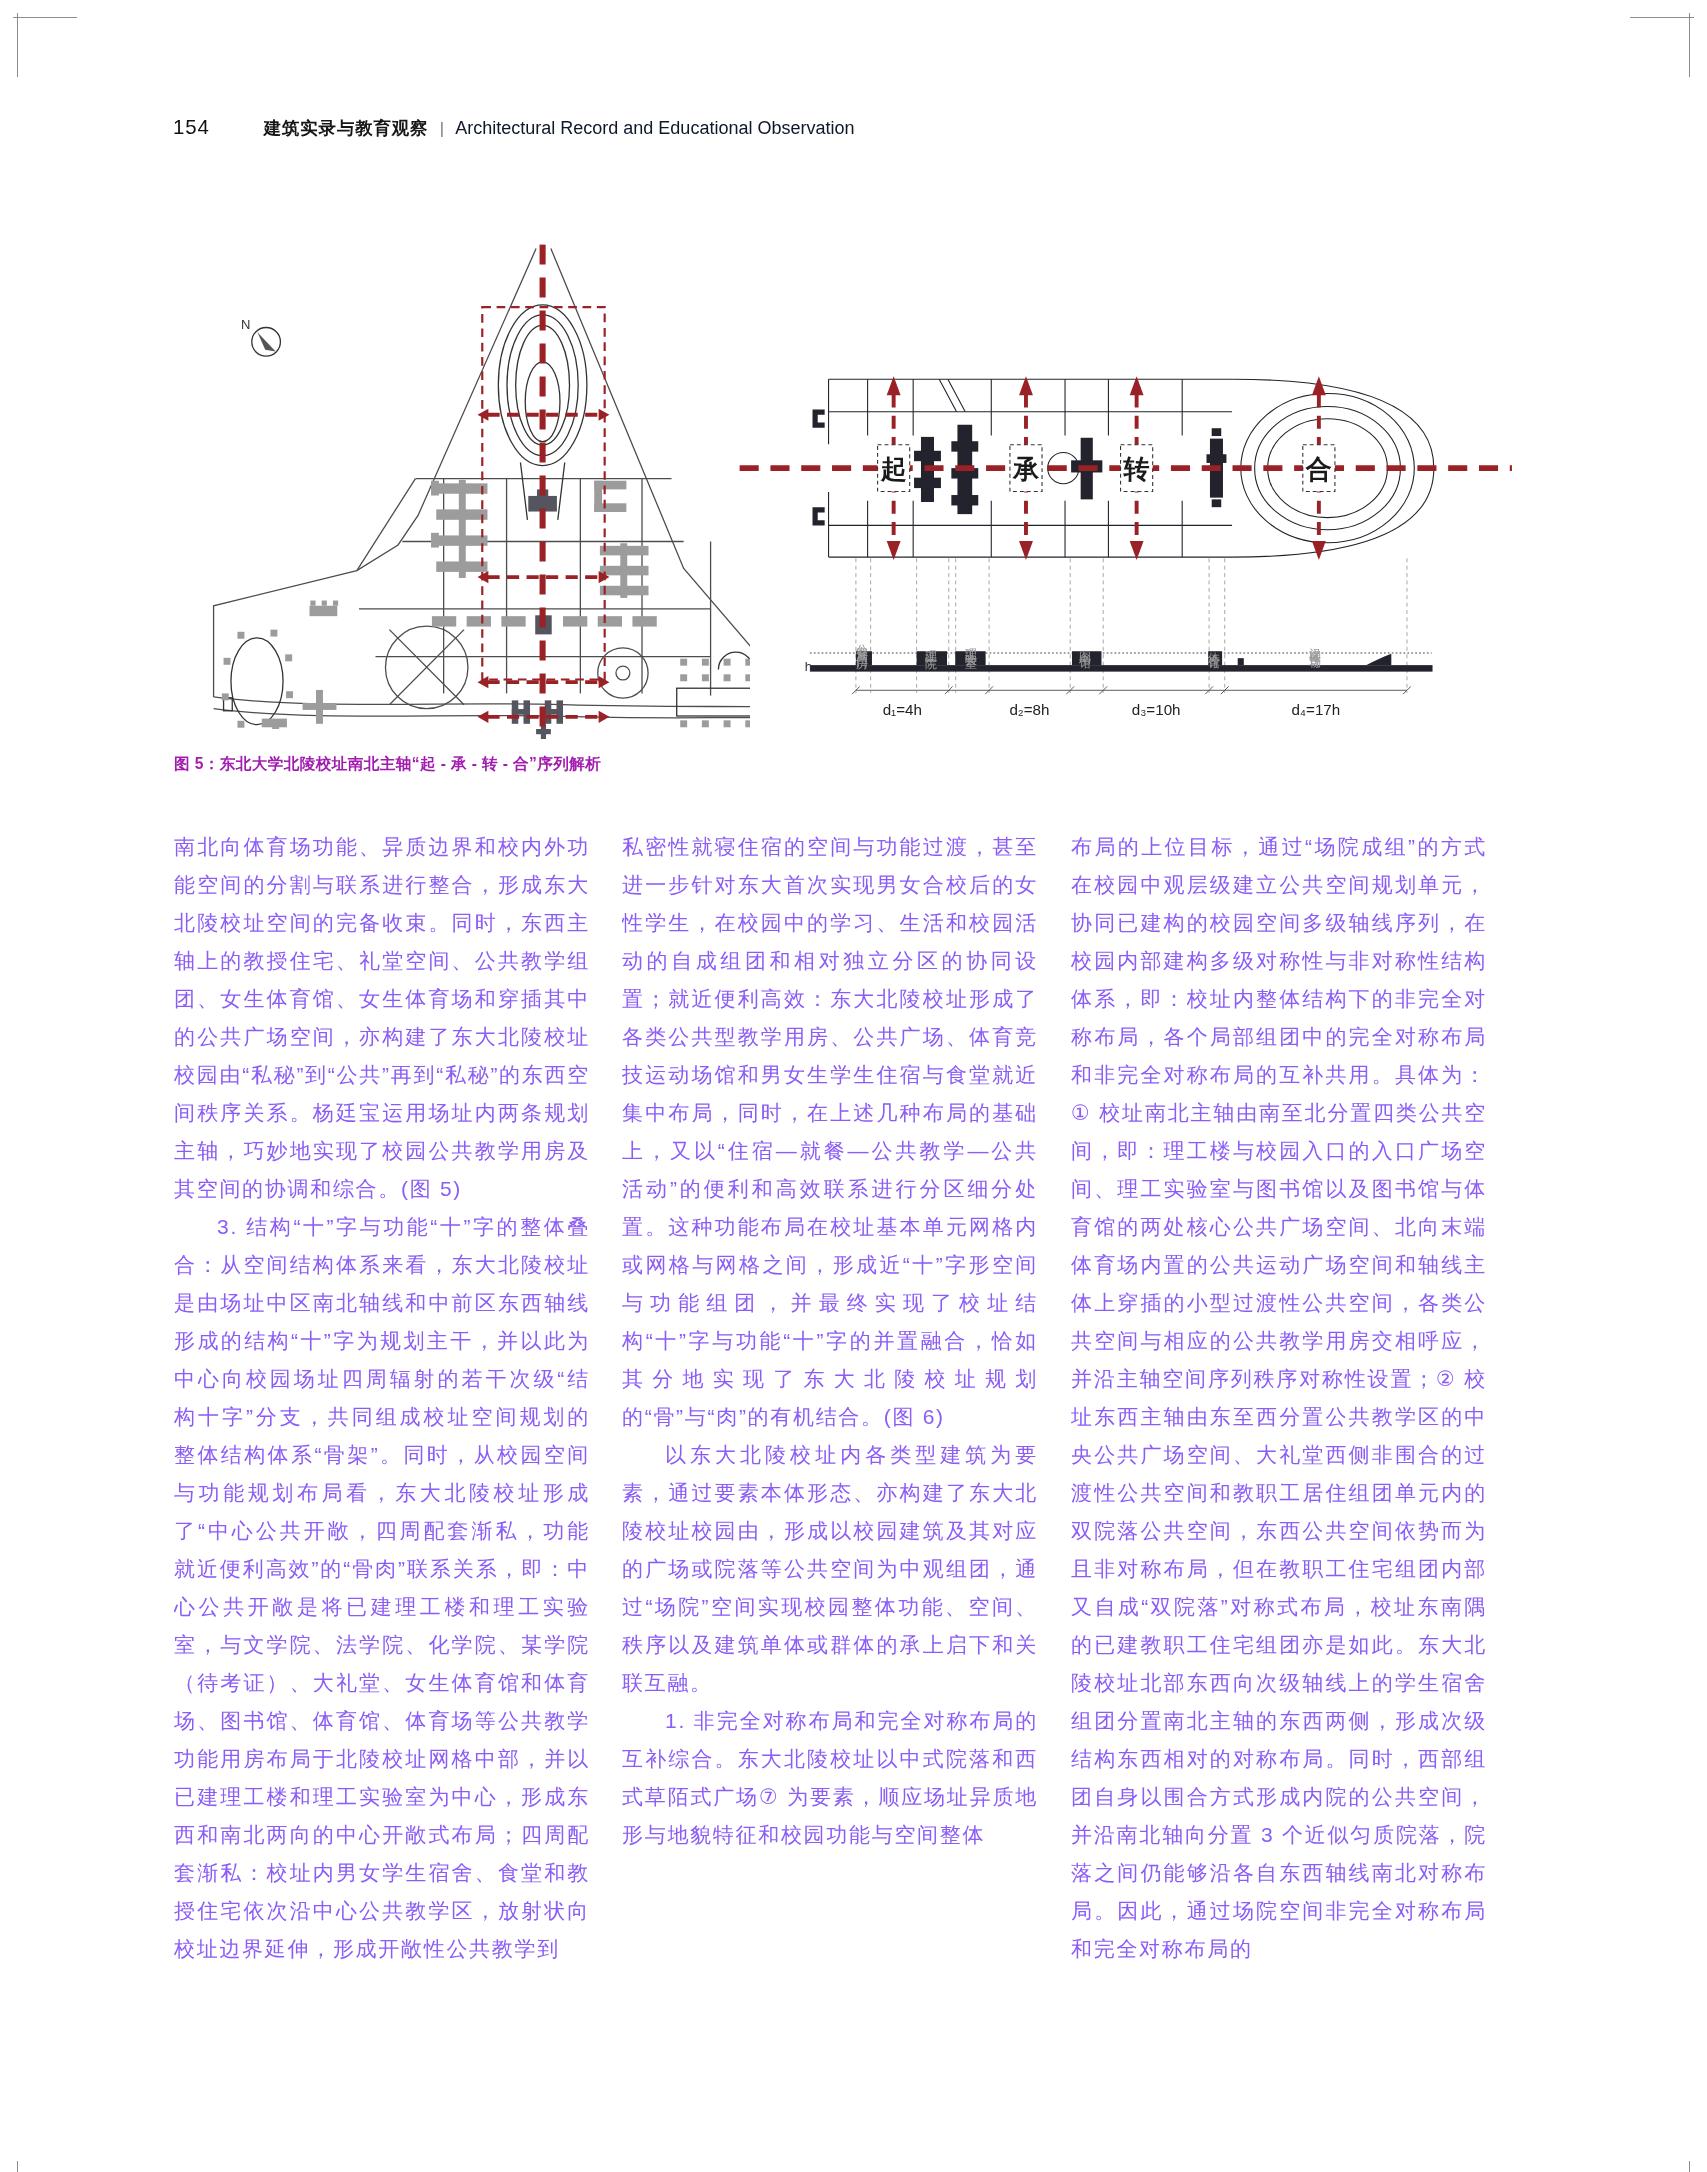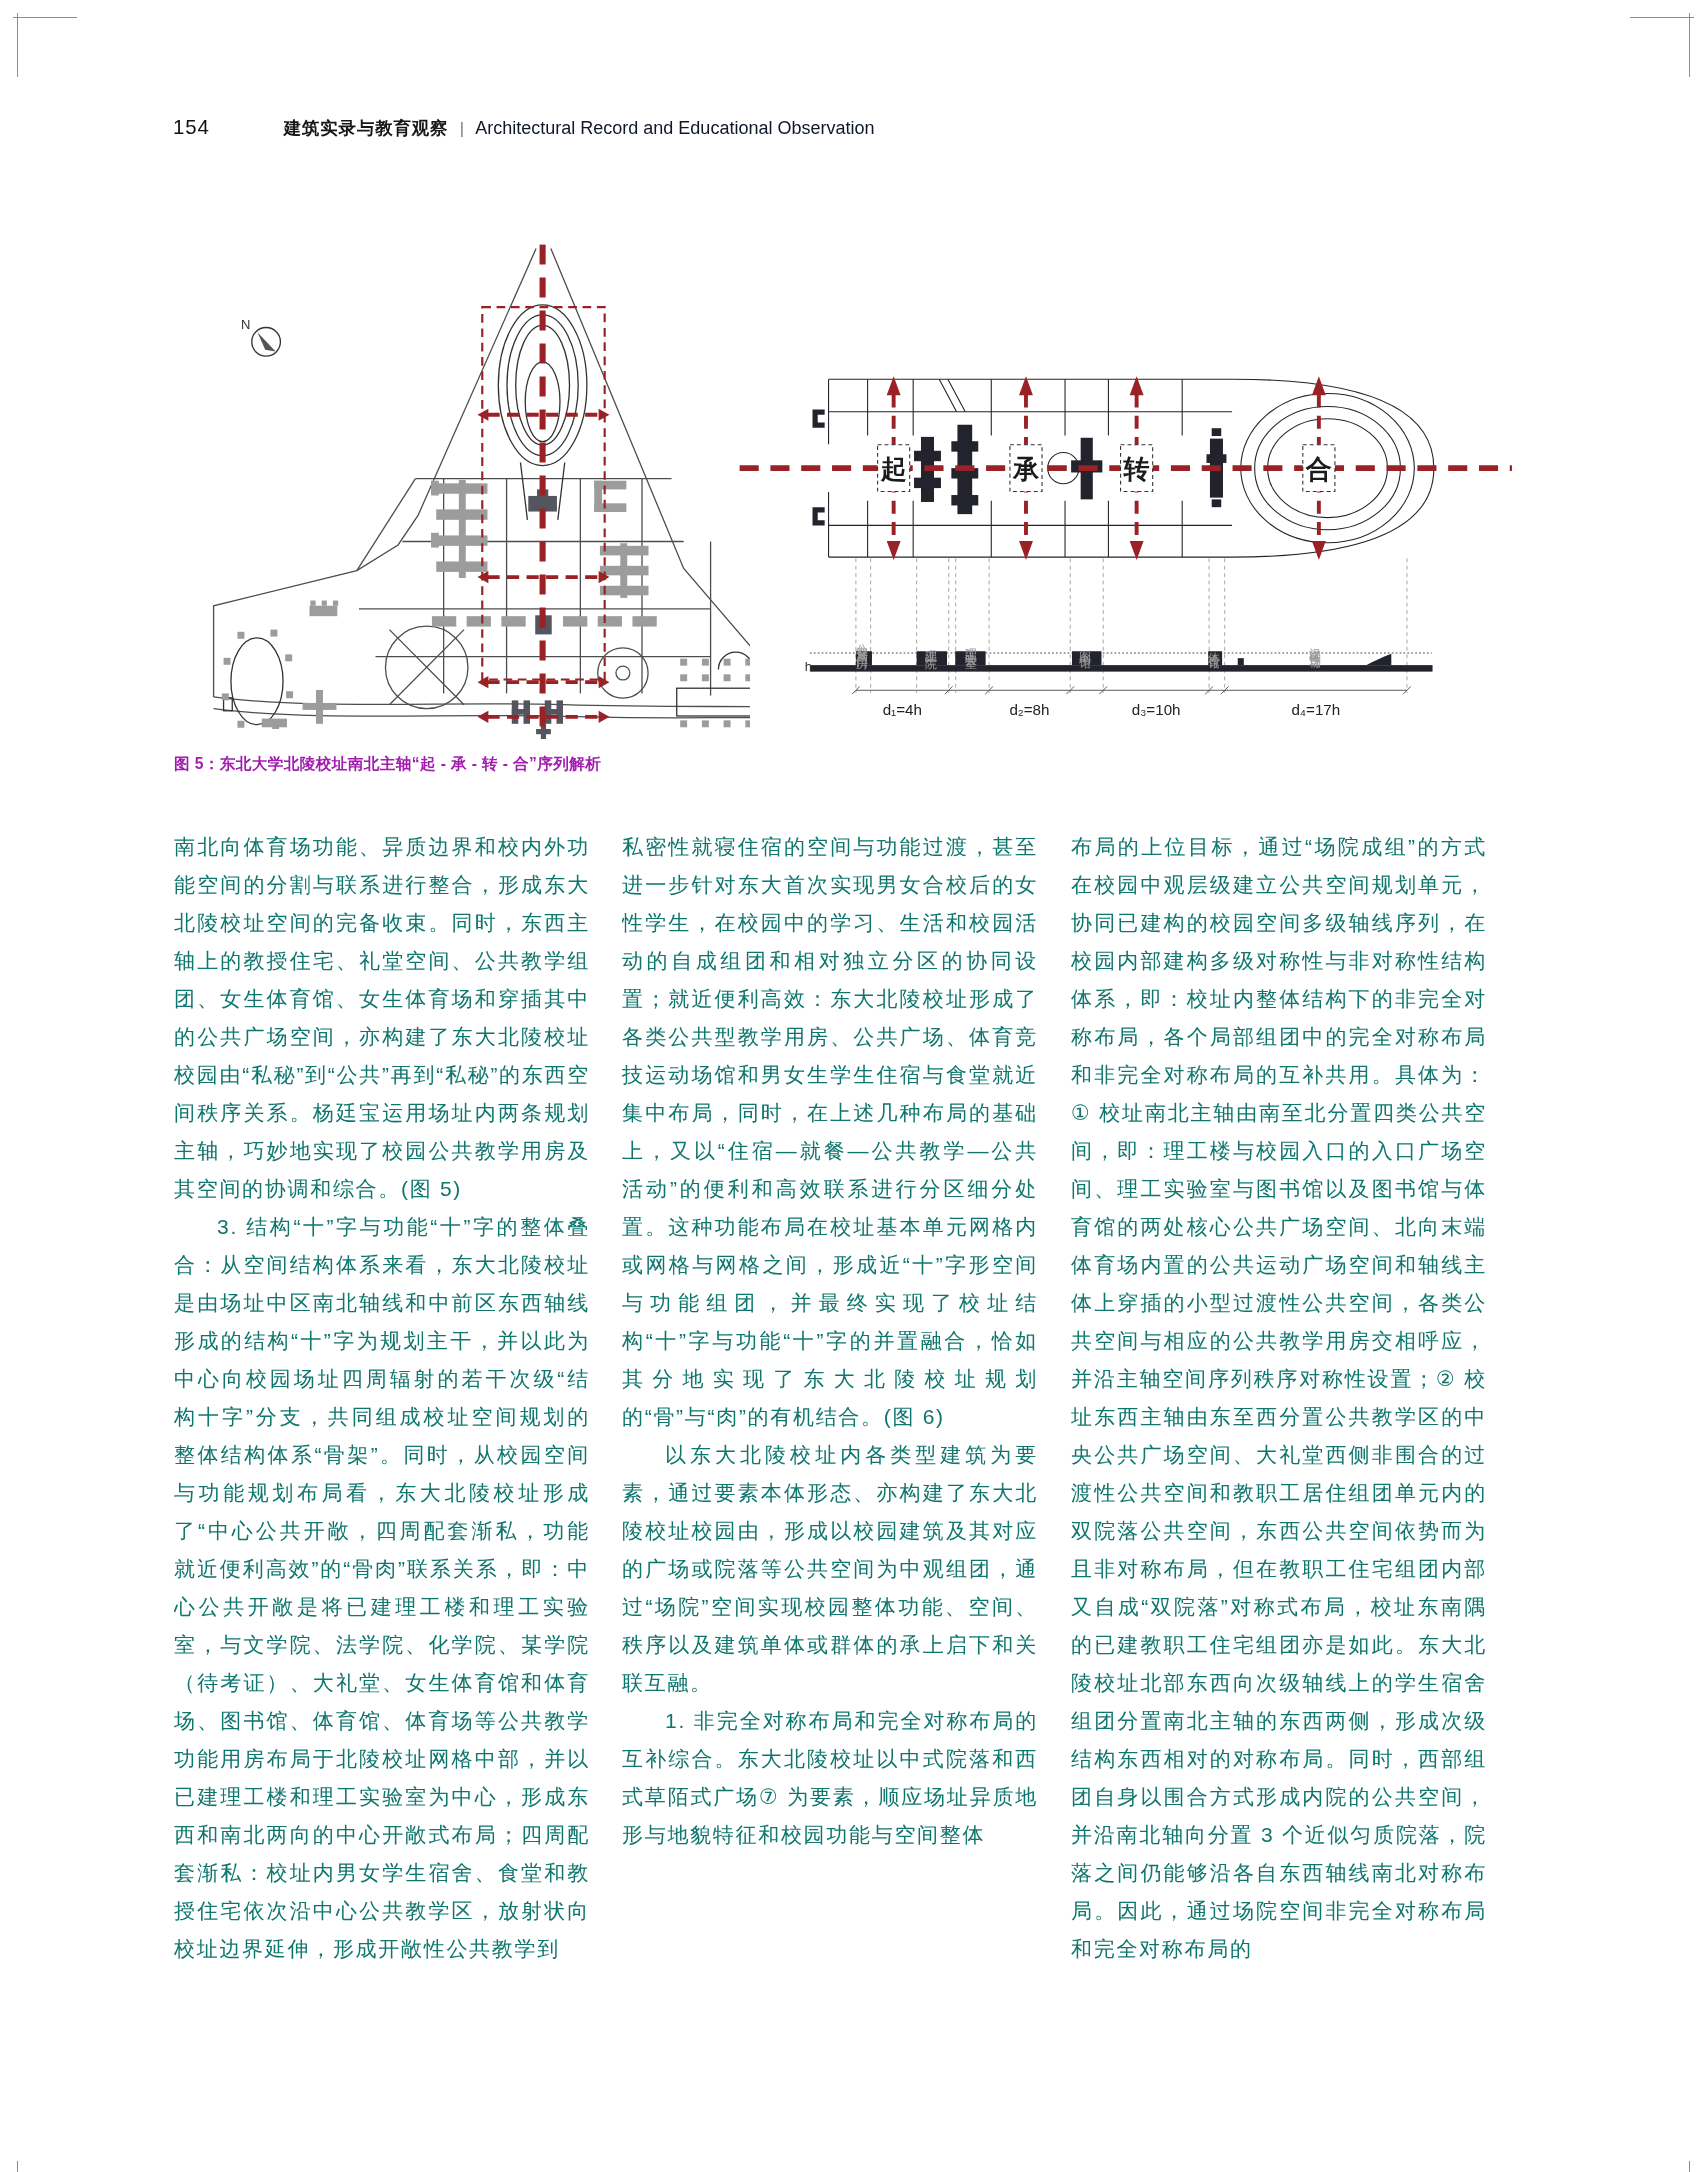--- a/index.html
+++ b/index.html
@@ -12,7 +12,7 @@
   
   .header{position:absolute;left:173px;top:116px;display:flex;align-items:baseline;}
   .pagenum{font-size:20.4px;color:#111;letter-spacing:0.9px;}
-  .htitle-cn{font-size:17.4px;font-weight:700;margin-left:74px;letter-spacing:0.9px;}
+  .htitle-cn{font-size:17.4px;font-weight:700;margin-left:54px;letter-spacing:0.9px;}
   .hdiv{font-size:16.5px;color:#777;margin:0 11.3px;font-weight:300;}
   .htitle-en{font-size:18px;color:#0f172a;}
   

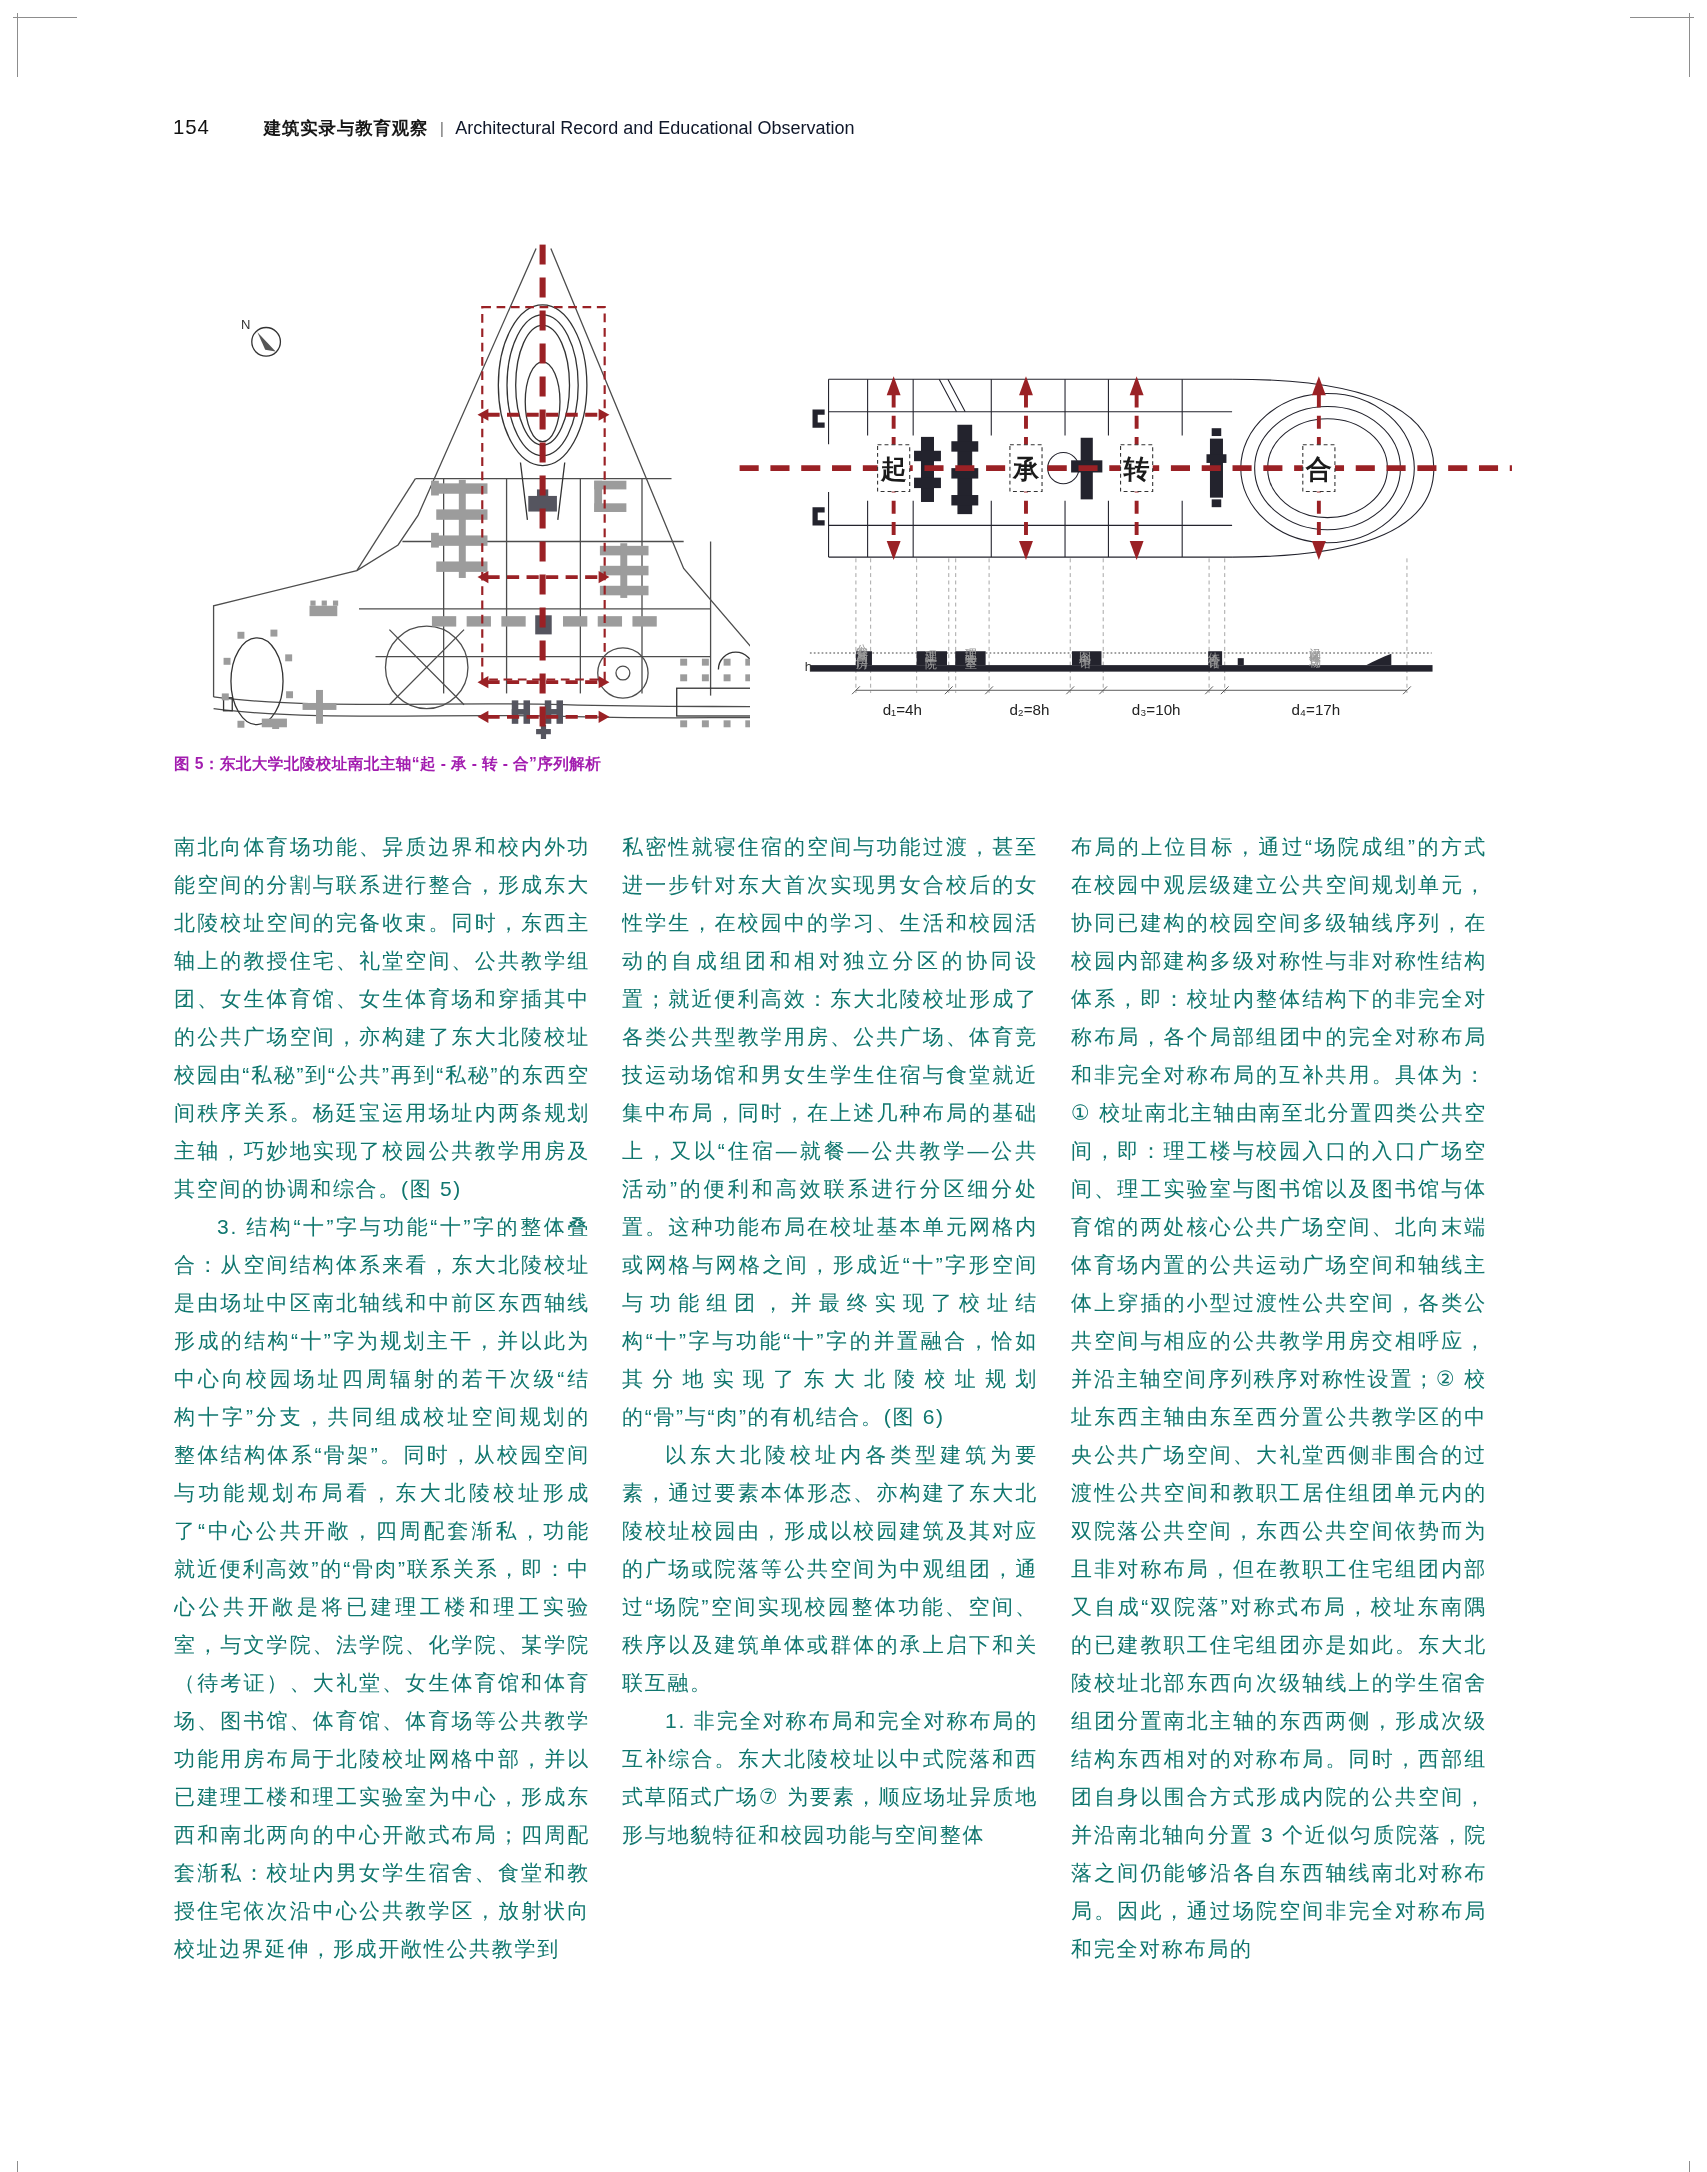--- a/index.html
+++ b/index.html
@@ -25,7 +25,7 @@
            letter-spacing:0.4px;color:#a21caf;}
   
   .col{position:absolute;top:828px;width:416px;height:1217px;overflow:hidden;
-       font-size:21px;line-height:38px;letter-spacing:1.7px;text-align:justify;color:#0f766e;}
+       font-size:21px;line-height:38px;letter-spacing:1.7px;text-align:justify;color:#8b5cf6;}
   .col p{margin:0;}
   .col p.indent{text-indent:43px;}
   .col-heading{font-size:21px;font-weight:700;margin:25px 0 42px 0;letter-spacing:1.7px;}

